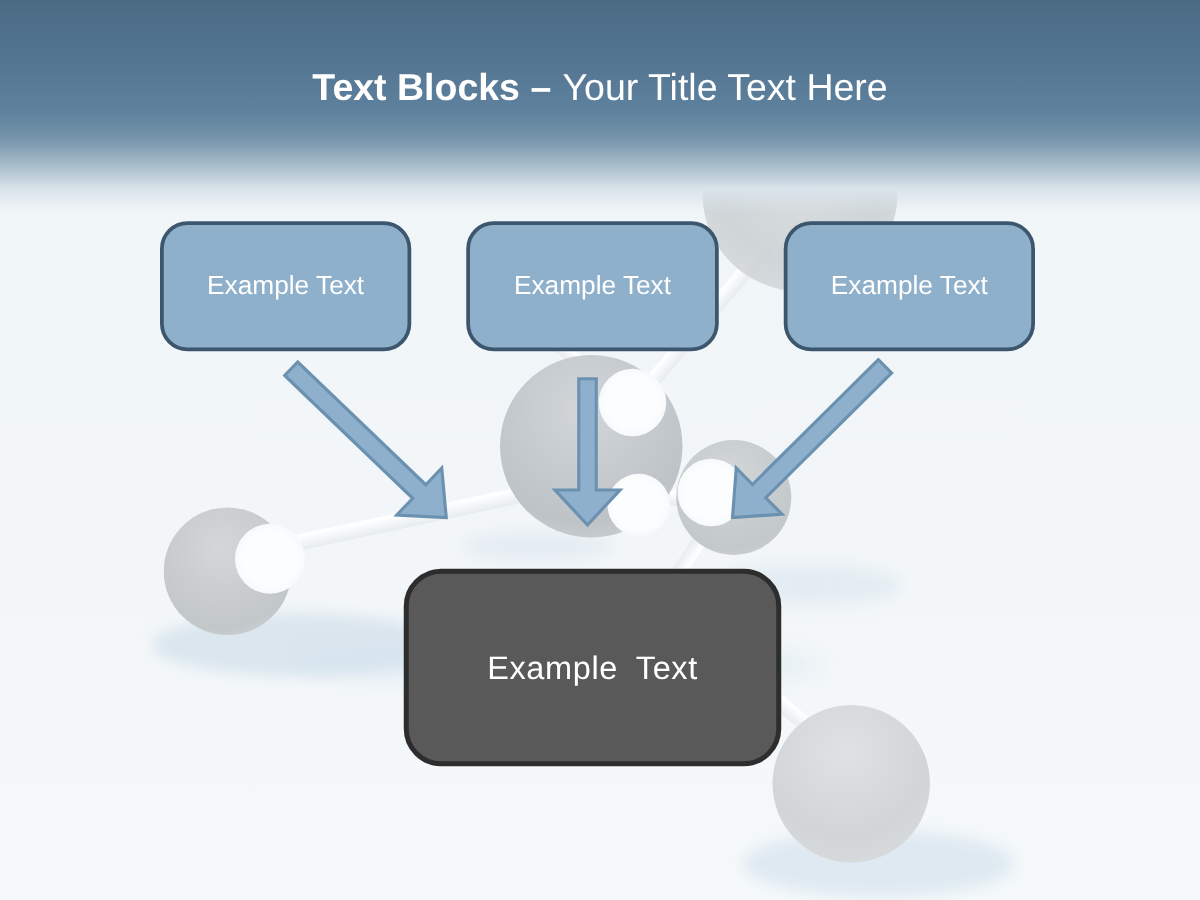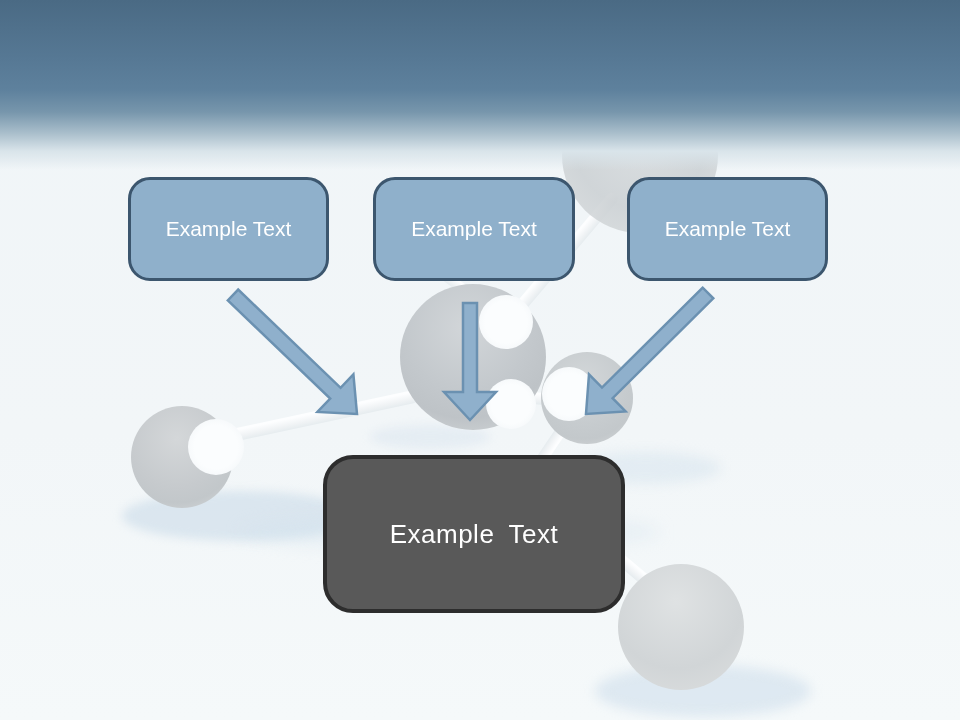--- a/index.html
+++ b/index.html
@@ -105,6 +105,9 @@
 
   <div class="header"></div>
 
+  <div class="title">
+    <span class="b">Text Blocks –</span><span class="r">Your Title Text Here</span>
+  </div>
 
   <div class="block block1">
     <span>Example Text</span>

